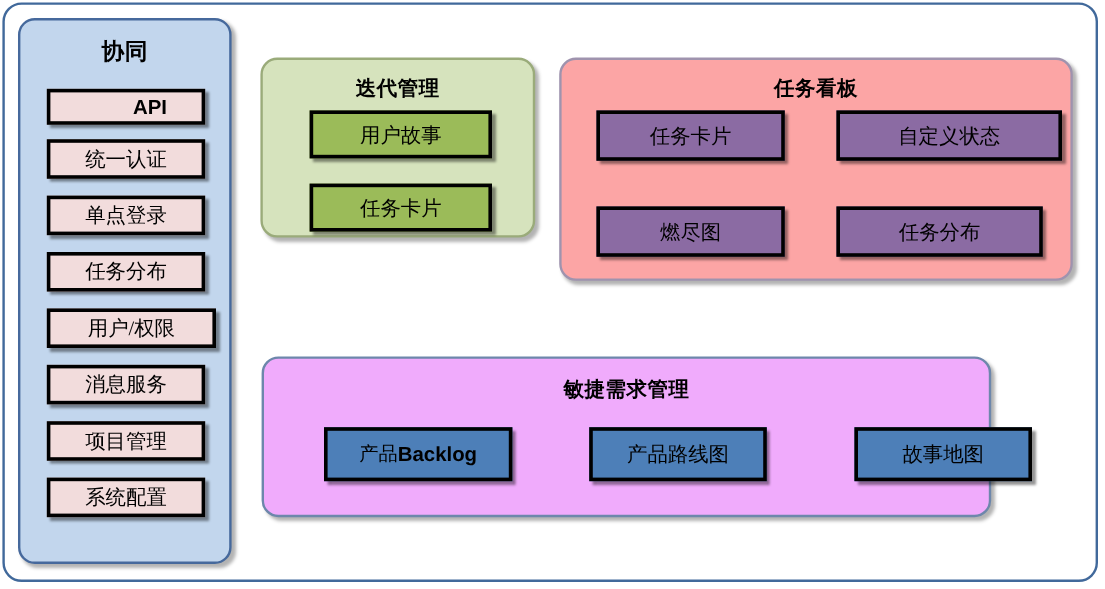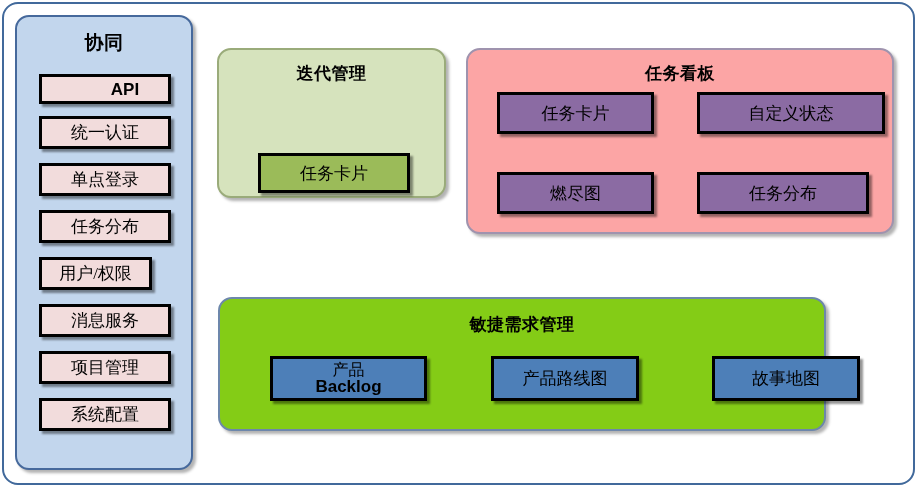--- a/index.html
+++ b/index.html
@@ -179,6 +179,7 @@
   <div class="panel panel-iter">
     <div class="panel-title">迭代管理</div>
 
+    <div class="box box-green" style="left:39px; top:42px; width:152px; height:40px;">用户故事</div>
 
     <div class="box box-green" style="left:39px; top:103px; width:152px; height:40px;">任务卡片</div>
   </div>

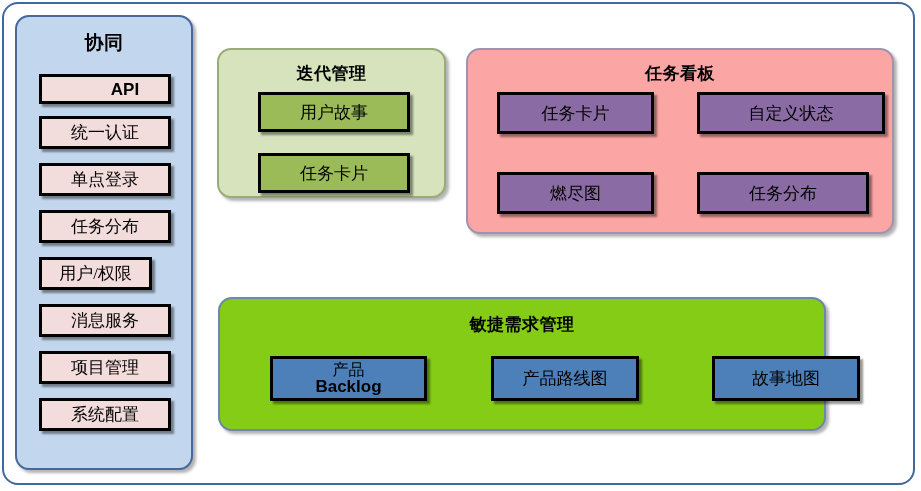--- a/index.html
+++ b/index.html
@@ -167,7 +167,7 @@
 
     <div class="box box-pink" style="left:22px; top:193px; width:132px; height:33px;">任务分布</div>
 
-    <div class="box box-pink" style="left:22px; top:240px; width:113px; height:33px;">用户/权限</div>
+    <div class="box box-pink" style="left:22px; top:240px; width:141px; height:33px;">用户/权限</div>
 
     <div class="box box-pink" style="left:22px; top:287px; width:132px; height:33px;">消息服务</div>
 

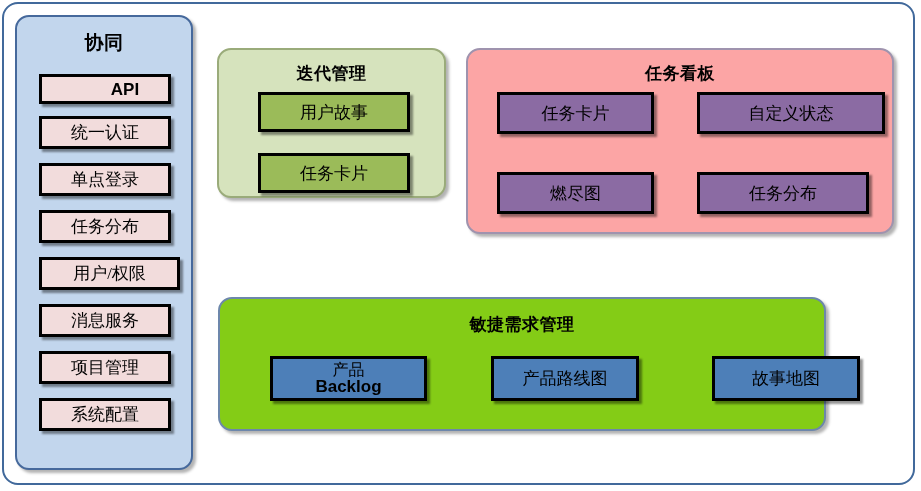--- a/index.html
+++ b/index.html
@@ -100,7 +100,7 @@
     top: 297px;
     width: 608px;
     height: 134px;
-    background: #84cc16;
+    background: #f0abfc;
     border: 2px solid #6d87ab;
   }
   .panel-agile .panel-title {

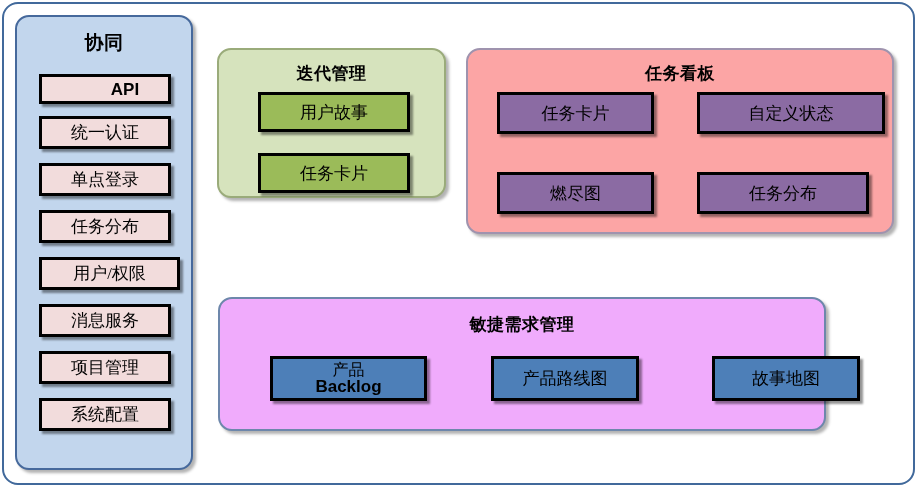--- a/index.html
+++ b/index.html
@@ -136,7 +136,7 @@
   .box-pink  { font-size: 17px; }
   .box-green { font-size: 17px; }
   .box-purple{ font-size: 17px; }
-  .box-blue  { font-size: 17px; flex-direction: column; }
+  .box-blue  { font-size: 17px; }
 
   
   .latin-bold {

